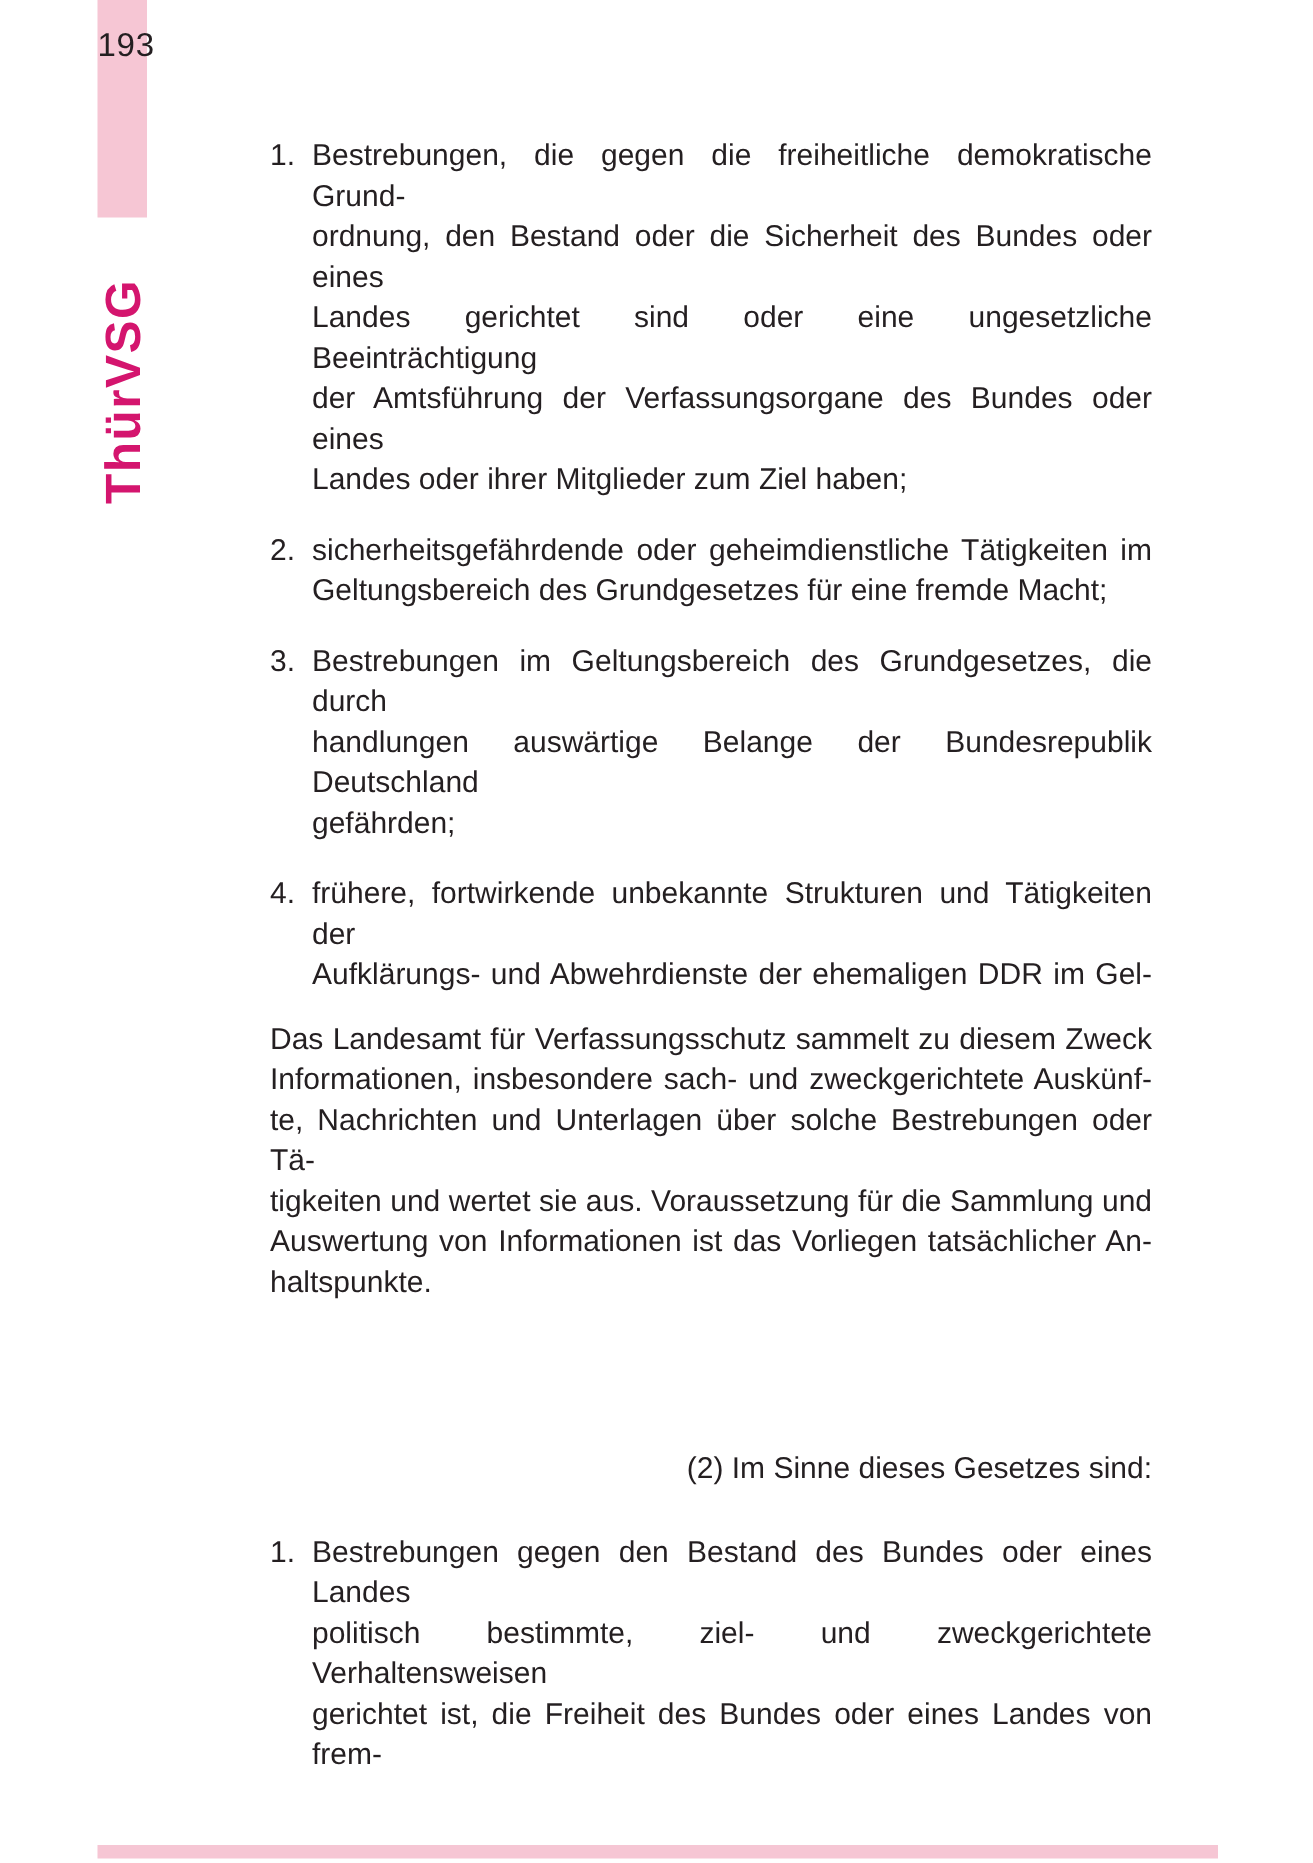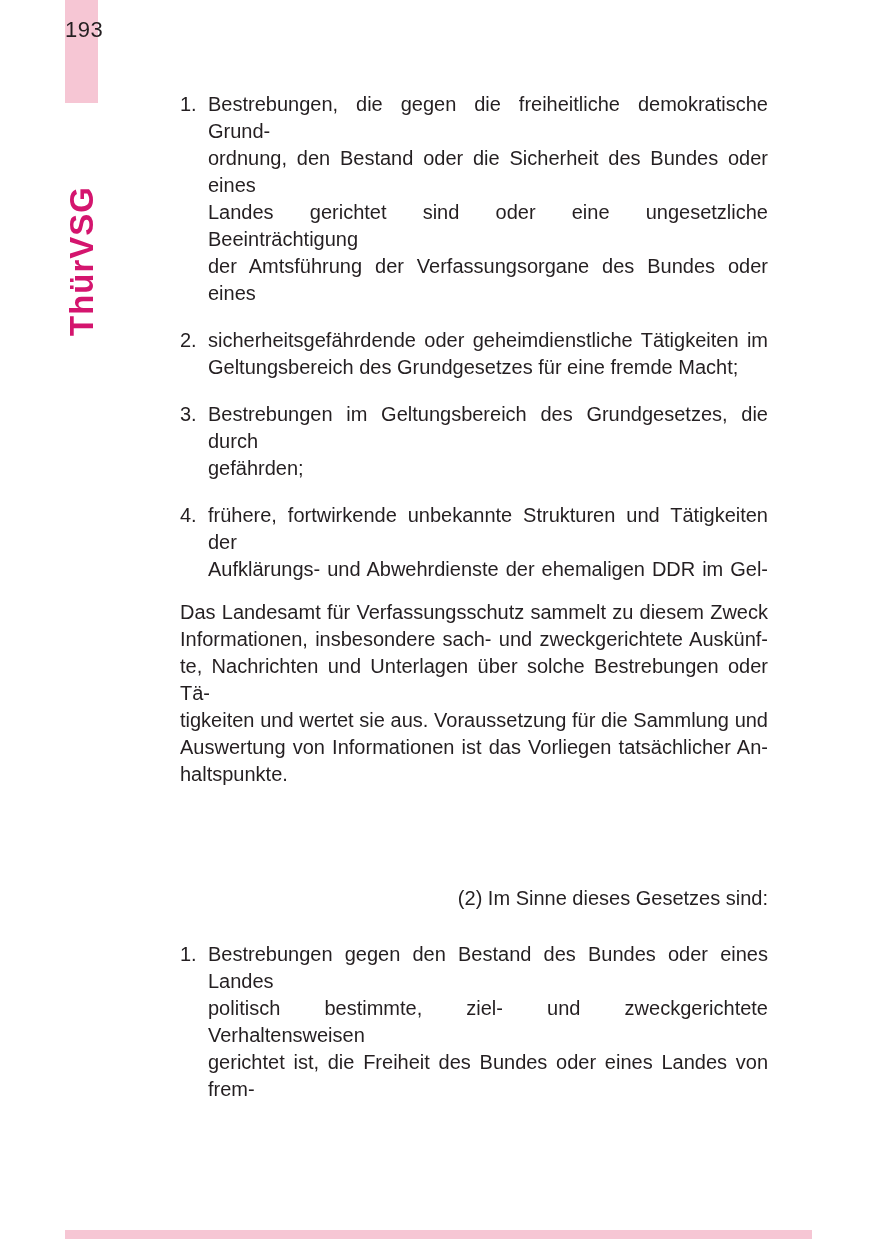--- a/index.html
+++ b/index.html
@@ -24,7 +24,7 @@
     left: 65px;
     top: 0;
     width: 33px;
-    height: 103px;
+    height: 145px;
     background: var(--tab-pink);
   }
   .page-num {

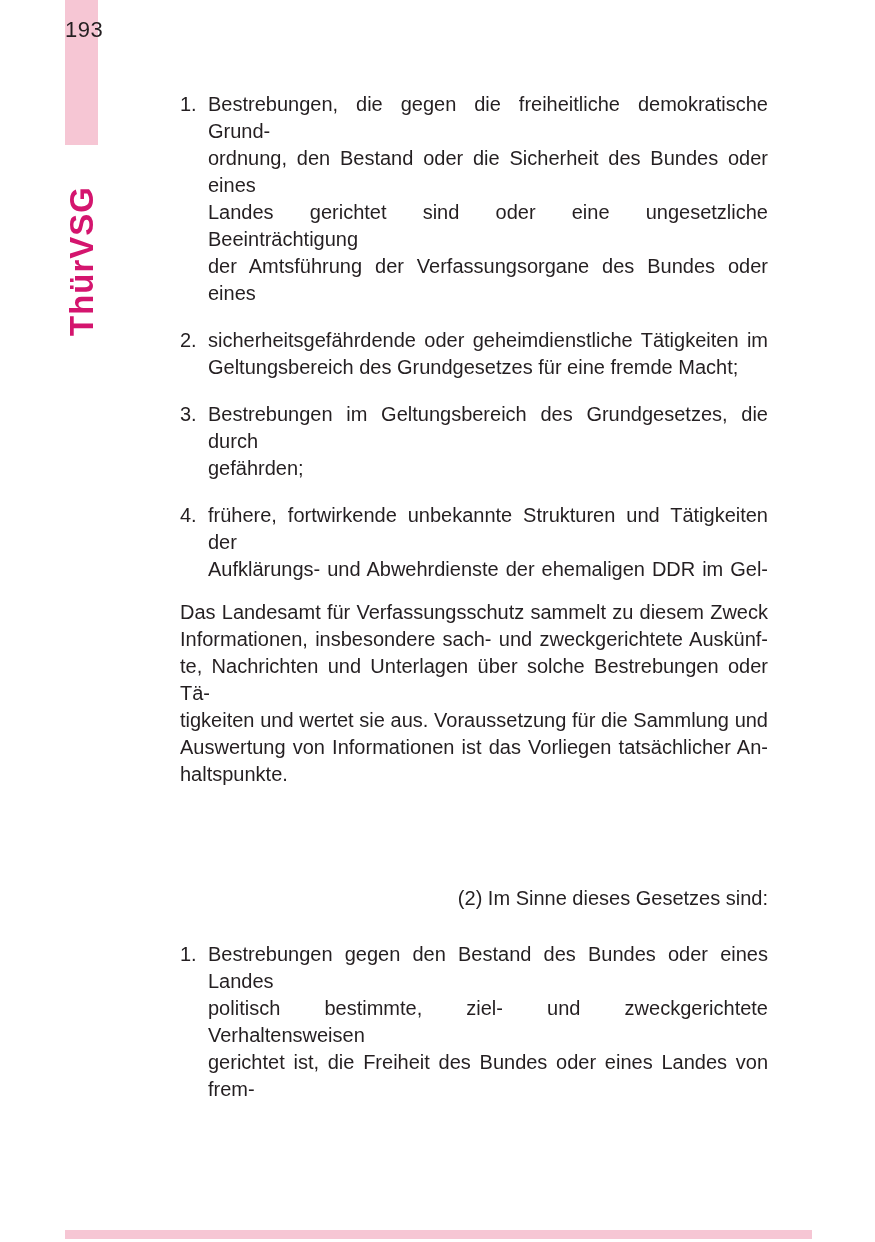--- a/index.html
+++ b/index.html
@@ -108,6 +108,7 @@
         <div class="line">ordnung, den Bestand oder die Sicherheit des Bundes oder eines</div>
         <div class="line">Landes gerichtet sind oder eine ungesetzliche Beeinträchtigung</div>
         <div class="line">der Amtsführung der Verfassungsorgane des Bundes oder eines</div>
+        <div class="line last">Landes oder ihrer Mitglieder zum Ziel haben;</div>
       </div>
       <div class="item">
         <span class="num">2.</span>

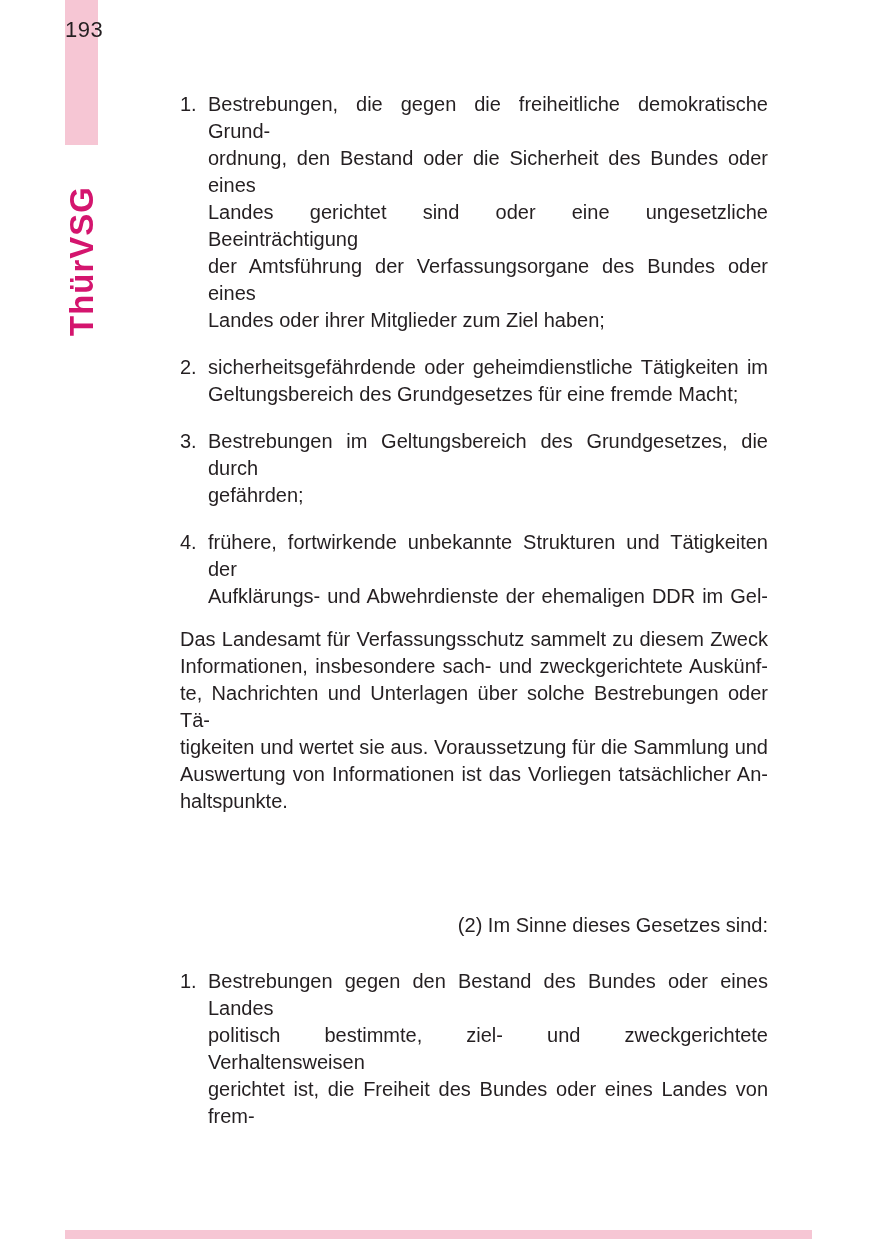--- a/index.html
+++ b/index.html
@@ -118,6 +118,7 @@
       <div class="item">
         <span class="num">3.</span>
         <div class="line">Bestrebungen im Geltungsbereich des Grundgesetzes, die durch</div>
+        <div class="line">handlungen auswärtige Belange der Bundesrepublik Deutschland</div>
         <div class="line last">gefährden;</div>
       </div>
       <div class="item">

